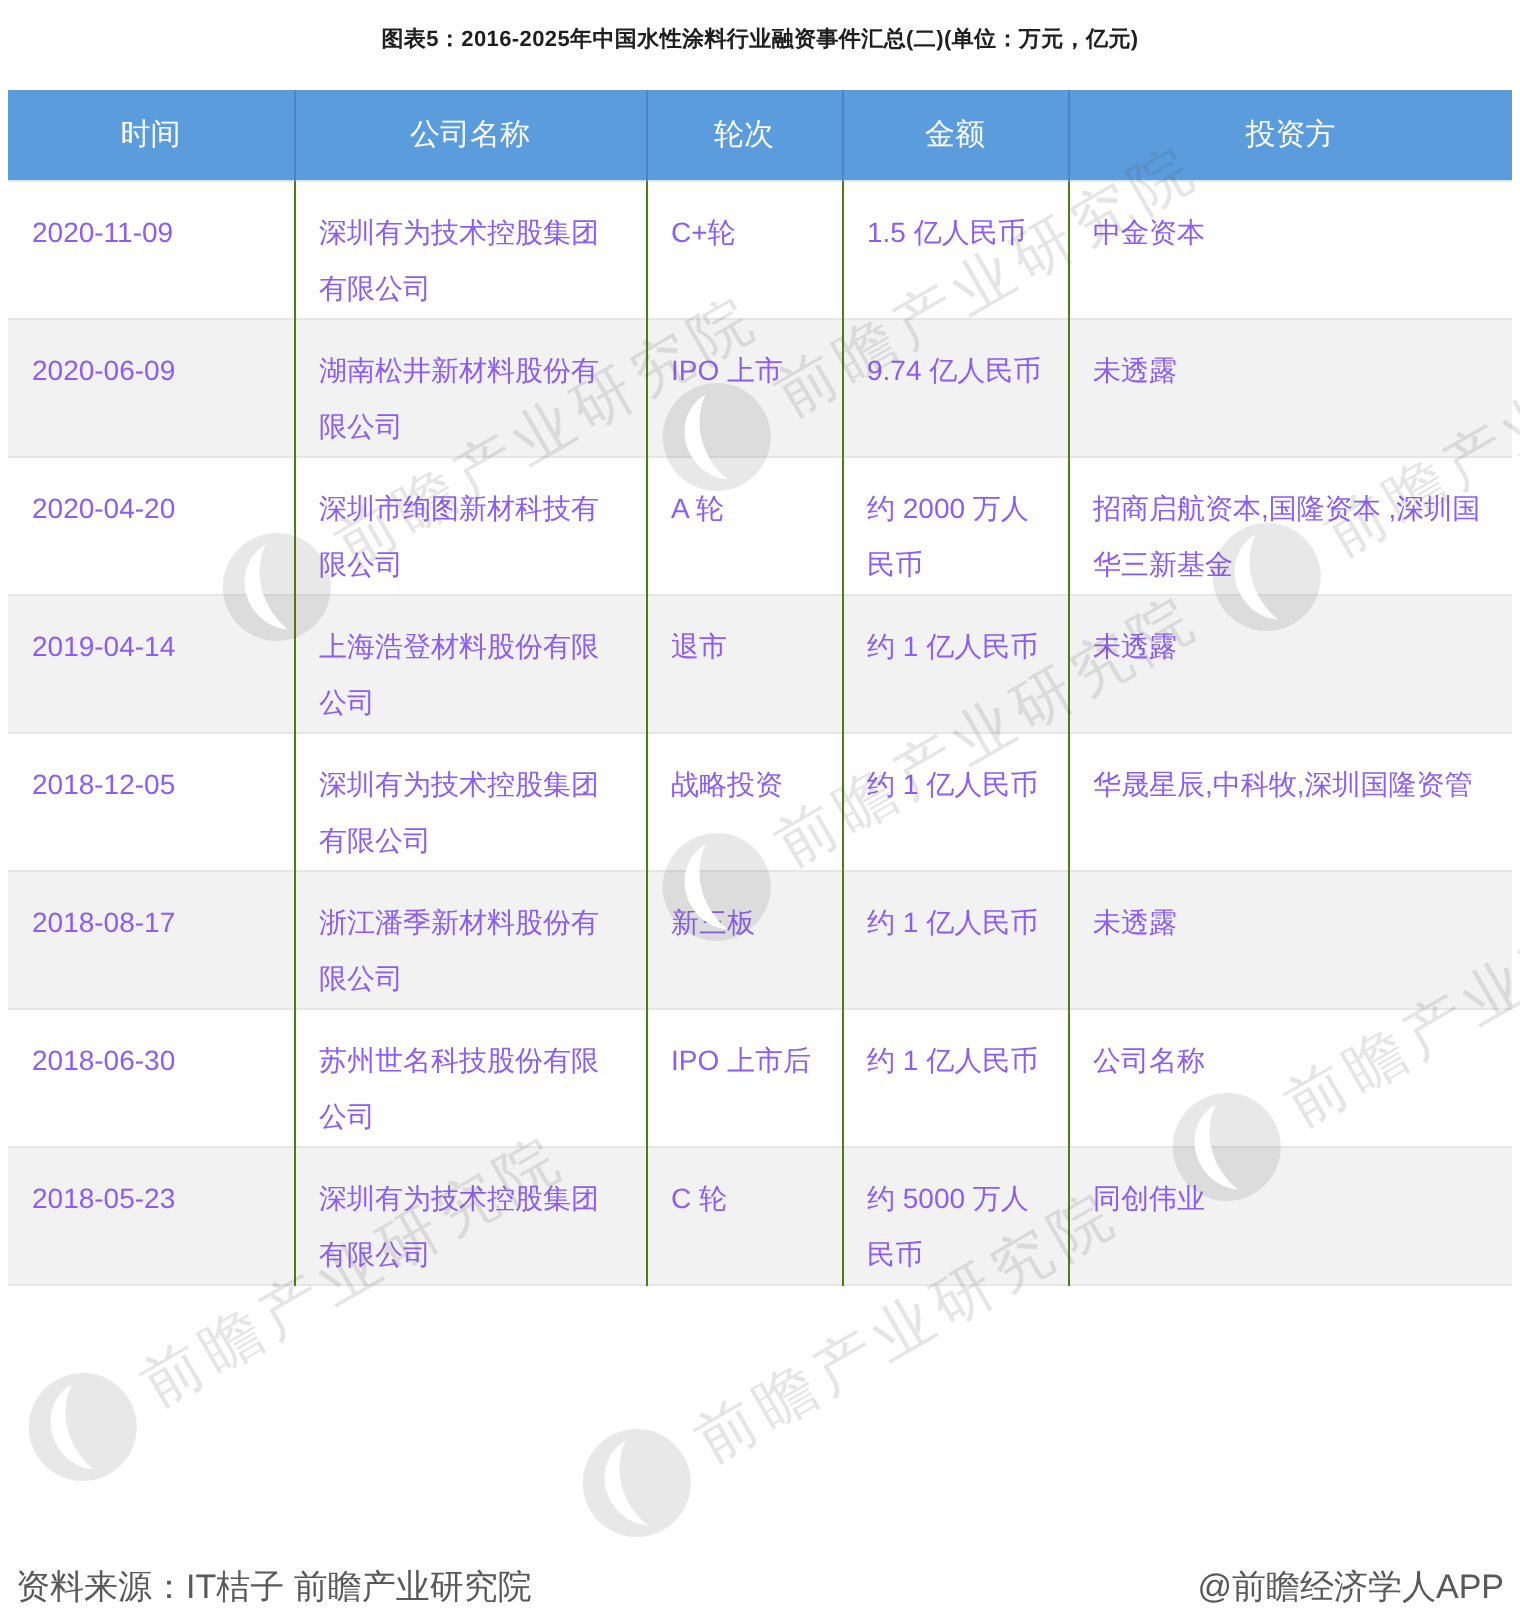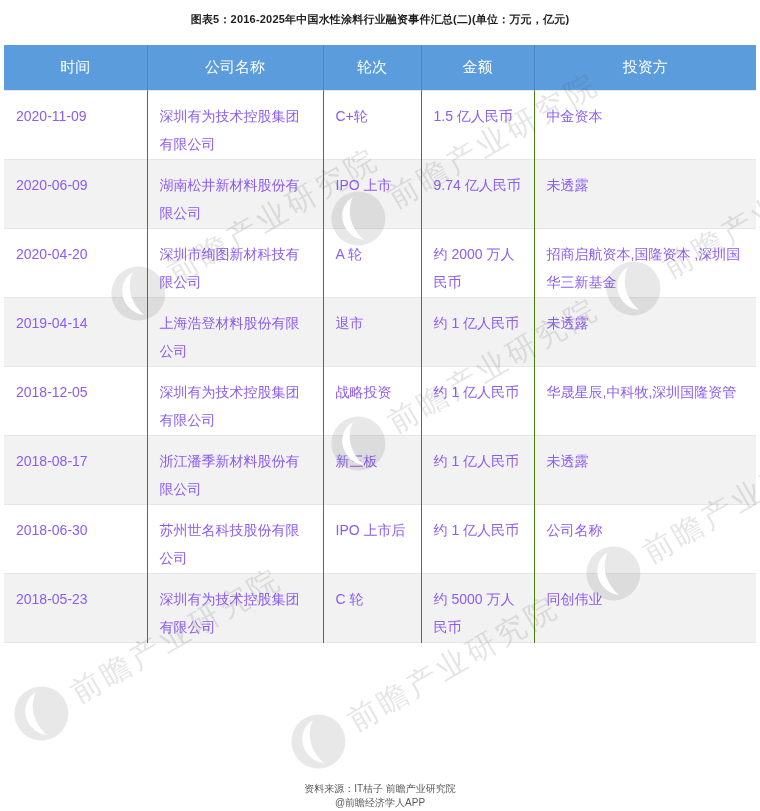--- a/index.html
+++ b/index.html
@@ -48,7 +48,7 @@
   .footer {
     position:absolute; left:8px; right:8px; top:782px;
     display:flex; justify-content:space-between; align-items:center;
-    font-size:10px; color:#595959;flex-direction:column;
+    font-size:17px; color:#595959;
   }
   
   .wm {

